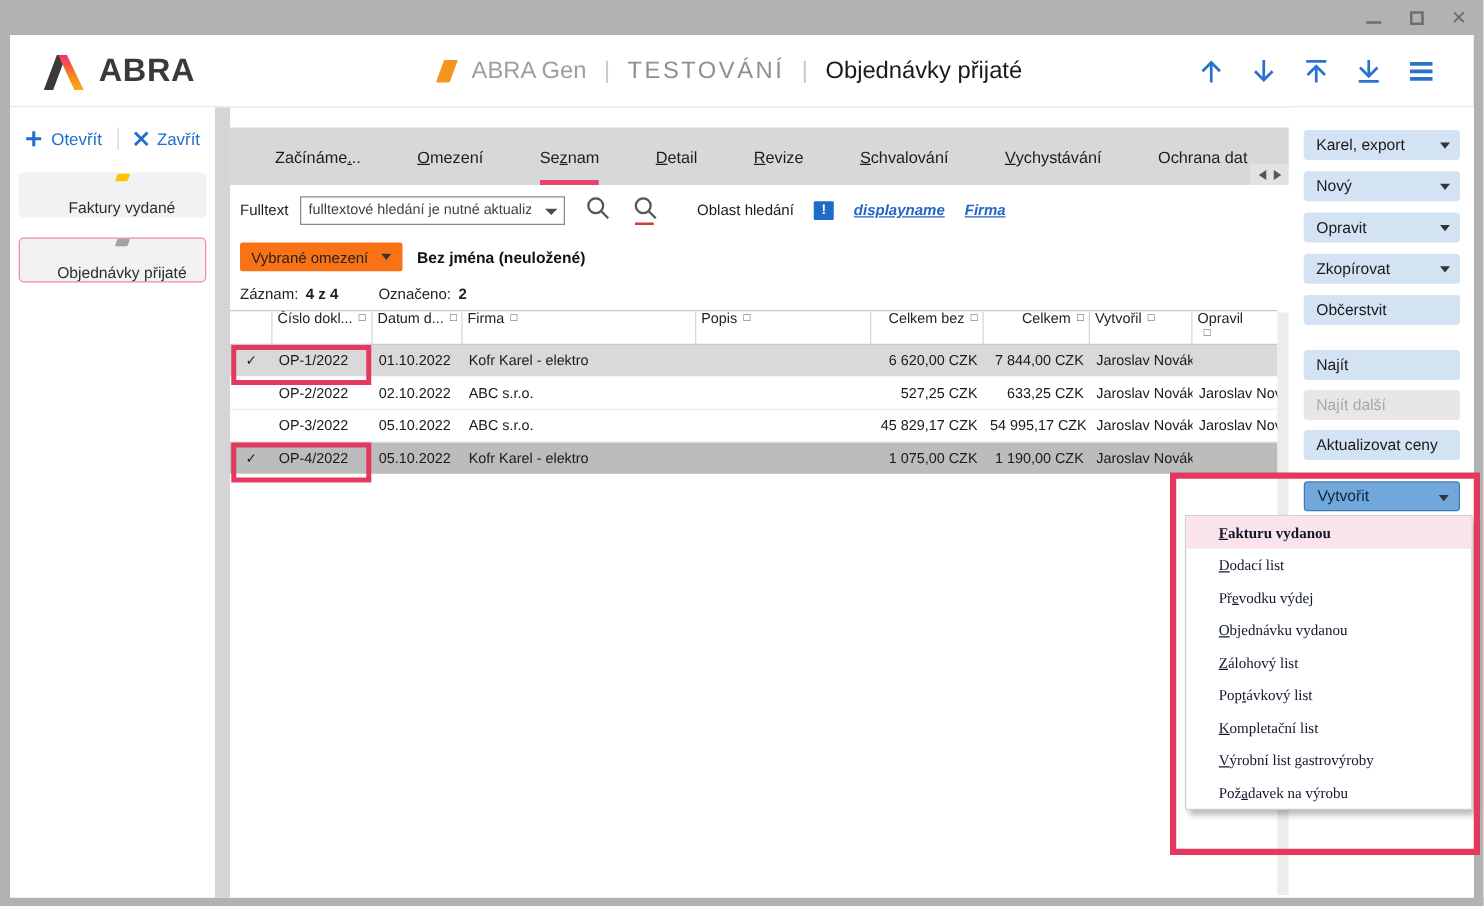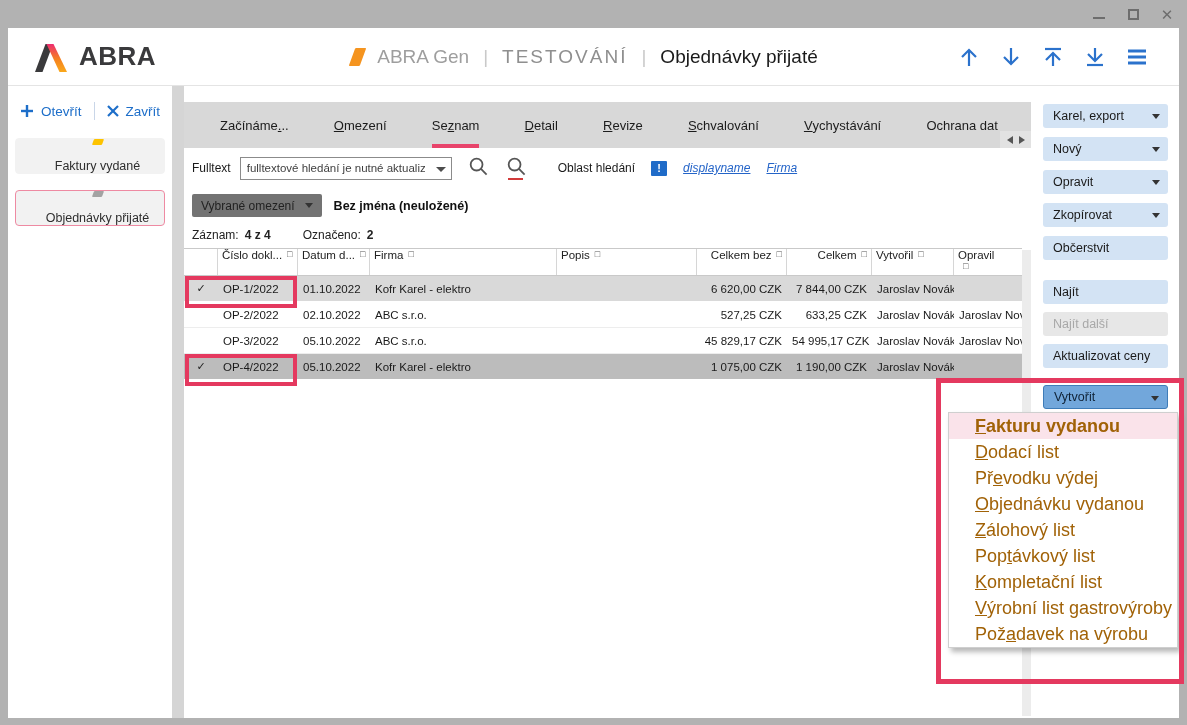--- a/index.html
+++ b/index.html
@@ -65,7 +65,7 @@
   .red-under { position:absolute; left:2px; bottom:0; width:15px; height:2px; background:#d23a3a; }
   .oblast { margin-left:30px; }
   .alert-badge { margin-left:16px; width:16px; height:15px; background:#1f6bc8; color:#fff; font-size:11px; font-weight:bold; display:flex; align-items:center; justify-content:center; border-radius:1px; }
-  .flink { margin-left:16px; color:#2464c8; font-style:italic; text-decoration:underline; font-size:12px; cursor:pointer; }
+  .flink { margin-left:16px; color:#2464c8; font-style:italic; text-decoration:underline; font-size:12px; cursor:pointer;font-weight:bold; }
 
   .row-restrict { position:absolute; top:46px; left:8px; display:flex; align-items:center; gap:12px; }
   .restrict-btn { background:#737373; border-radius:2px; height:23px; display:flex; align-items:center; gap:10px; padding:0 9px; font-size:12px; color:#222; cursor:pointer; }

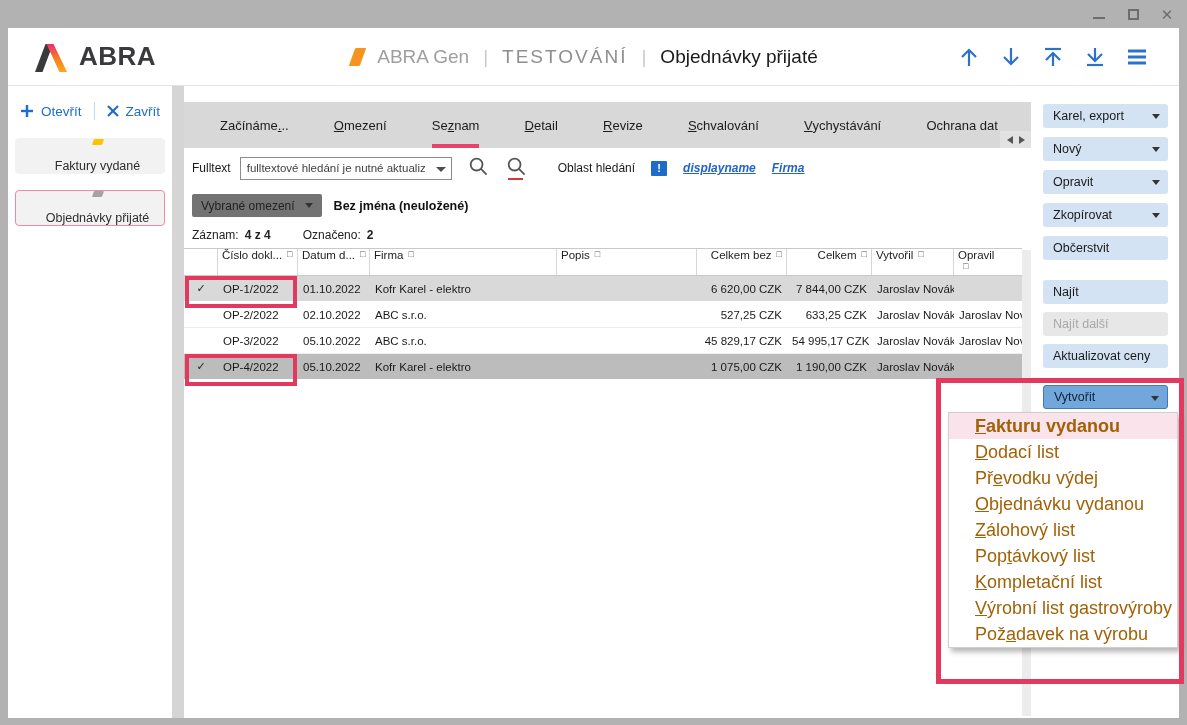--- a/index.html
+++ b/index.html
@@ -68,7 +68,7 @@
   .flink { margin-left:16px; color:#2464c8; font-style:italic; text-decoration:underline; font-size:12px; cursor:pointer;font-weight:bold; }
 
   .row-restrict { position:absolute; top:46px; left:8px; display:flex; align-items:center; gap:12px; }
-  .restrict-btn { background:#737373; border-radius:2px; height:23px; display:flex; align-items:center; gap:10px; padding:0 9px; font-size:12px; color:#222; cursor:pointer; }
+  .restrict-btn { background:#f97316; border-radius:2px; height:23px; display:flex; align-items:center; gap:10px; padding:0 9px; font-size:12px; color:#222; cursor:pointer; }
   .restrict-btn .dd { width:0; height:0; border-left:4px solid transparent; border-right:4px solid transparent; border-top:5px solid #333; }
   .restrict-val { font-size:12.5px; font-weight:bold; color:#111; }
 

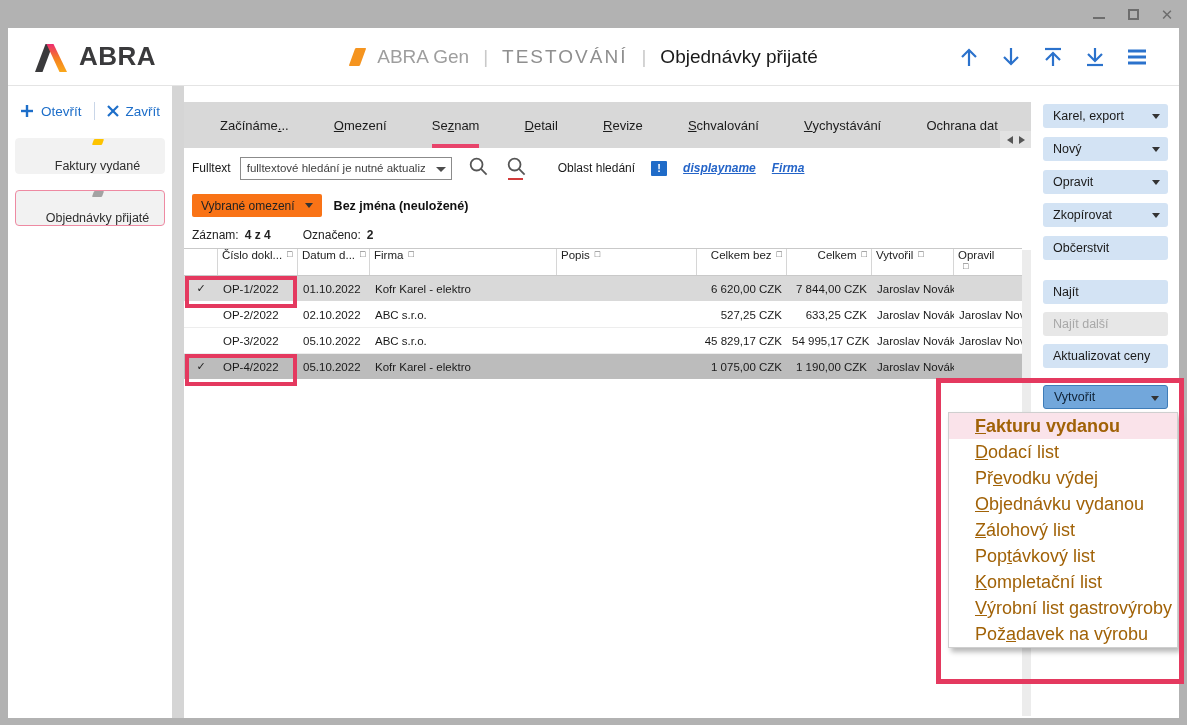--- a/index.html
+++ b/index.html
@@ -103,7 +103,7 @@
 
   
   .menu { position:absolute; left:948px; top:412px; width:230px; background:#ffffff; border:1px solid #cfcfcf; box-shadow:3px 4px 5px rgba(0,0,0,0.28); }
-  .menu-item { height:26px; display:flex; align-items:center; padding-left:26px; font-size:18px; color:#a16207; cursor:pointer; white-space:nowrap; }
+  .menu-item { height:26px; display:flex; align-items:center; padding-left:26px; font-size:12px; color:#0f172a; cursor:pointer; white-space:nowrap;font-family:Liberation Serif, serif; }
   .menu-item.hl { background:#fae3ea; font-weight:bold; }
 
   

